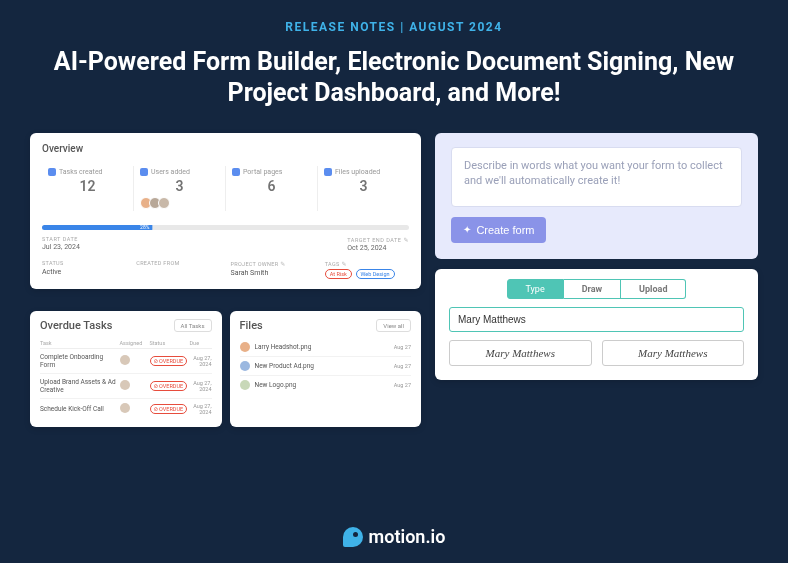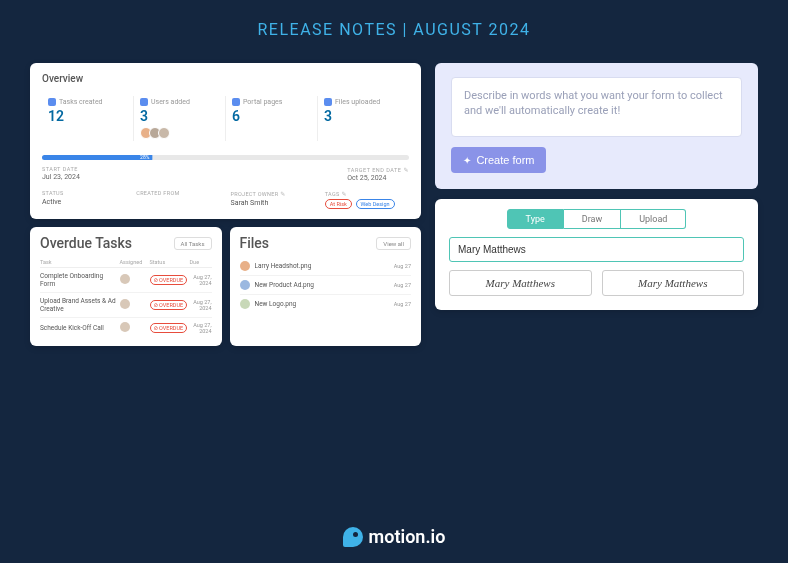--- a/index.html
+++ b/index.html
@@ -12,7 +12,7 @@
     position: relative;
   }
   .header { text-align: center; padding: 20px 40px 10px; }
-  .release-label { color: #3fb2e8; font-size: 16px; font-weight: 400; letter-spacing: 1.5px; }
+  .release-label { color: #3fb2e8; font-size: 12px; font-weight: 700; letter-spacing: 1.5px; }
   .headline { color: #fff; font-size: 25px; font-weight: 700; margin-top: 12px; line-height: 1.25; }
   .content { display: flex; gap: 14px; padding: 14px 30px 0; }
   .left-col { flex: 1.15; display: flex; flex-direction: column; gap: 8px; }

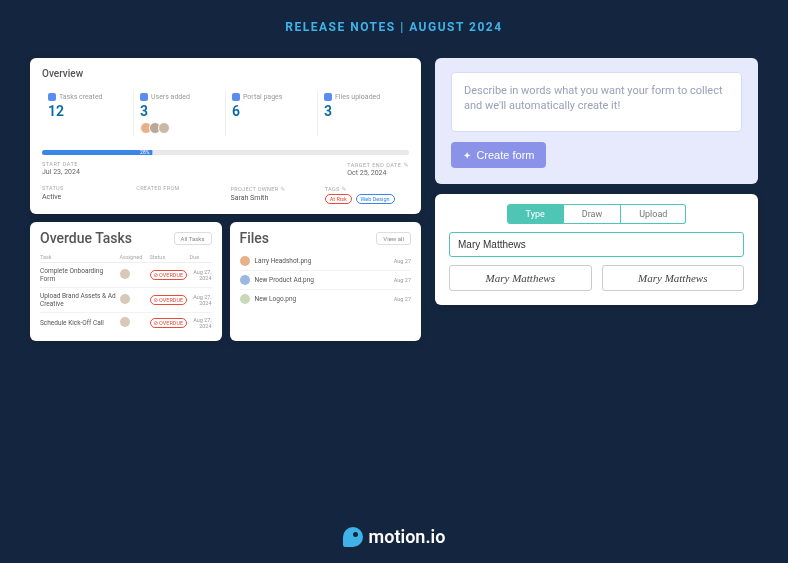--- a/index.html
+++ b/index.html
@@ -113,6 +113,7 @@
 
 <div class="header">
   <div class="release-label">RELEASE NOTES | AUGUST 2024</div>
+  <h1 class="headline">AI-Powered Form Builder, Electronic Document Signing, New Project Dashboard, and More!</h1>
 </div>
 
 <div class="content">

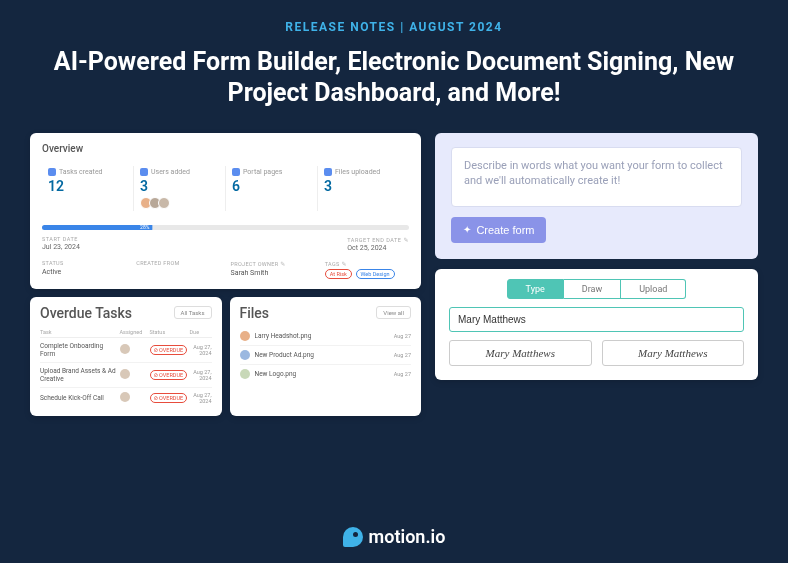--- a/index.html
+++ b/index.html
@@ -15,7 +15,7 @@
   .release-label { color: #3fb2e8; font-size: 12px; font-weight: 700; letter-spacing: 1.5px; }
   .headline { color: #fff; font-size: 25px; font-weight: 700; margin-top: 12px; line-height: 1.25; }
   .content { display: flex; gap: 14px; padding: 14px 30px 0; }
-  .left-col { flex: 1.15; display: flex; flex-direction: column; gap: 8px; }
+  .left-col { flex: 1.15; display: flex; flex-direction: column; gap: 22px; }
   .right-col { flex: 0.95; display: flex; flex-direction: column; gap: 10px; }
 
   .card { background: #fff; border-radius: 6px; box-shadow: 0 2px 6px rgba(0,0,0,0.15); }

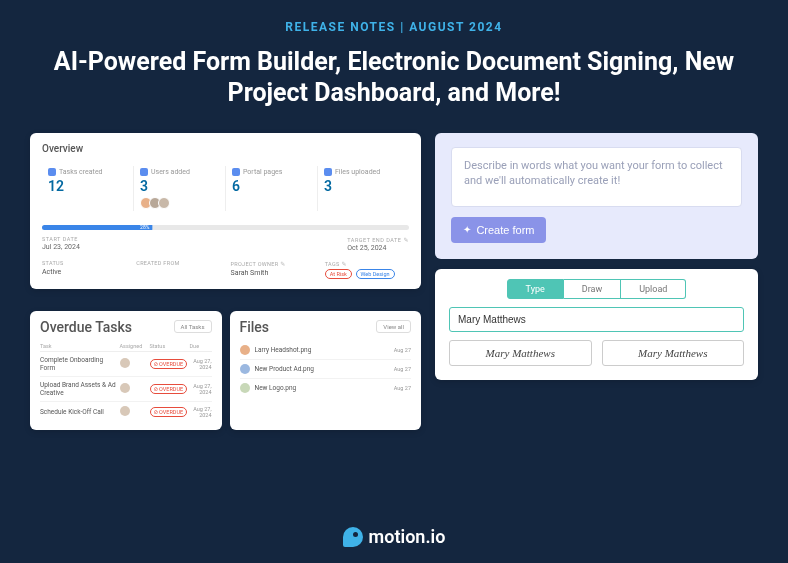--- a/index.html
+++ b/index.html
@@ -28,7 +28,7 @@
   .stat:last-child { border-right: none; }
   .stat-label { display: flex; align-items: center; gap: 3px; font-size: 7px; color: #999; text-align: center; }
   .stat-icon { width: 8px; height: 8px; border-radius: 2px; background: #5b8def; display: inline-block; }
-  .stat-value { font-size: 14px; font-weight: 600; color: #0369a1; margin-top: 2px; }
+  .stat-value { font-size: 14px; font-weight: 600; color: #737373; margin-top: 2px; text-align: center; }
   .avatars { display: flex; margin-top: 3px; }
   .avatar { width: 12px; height: 12px; border-radius: 50%; background: #d0d0d0; border: 1px solid #fff; margin-left: -3px; }
   .avatar:first-child { margin-left: 0; }

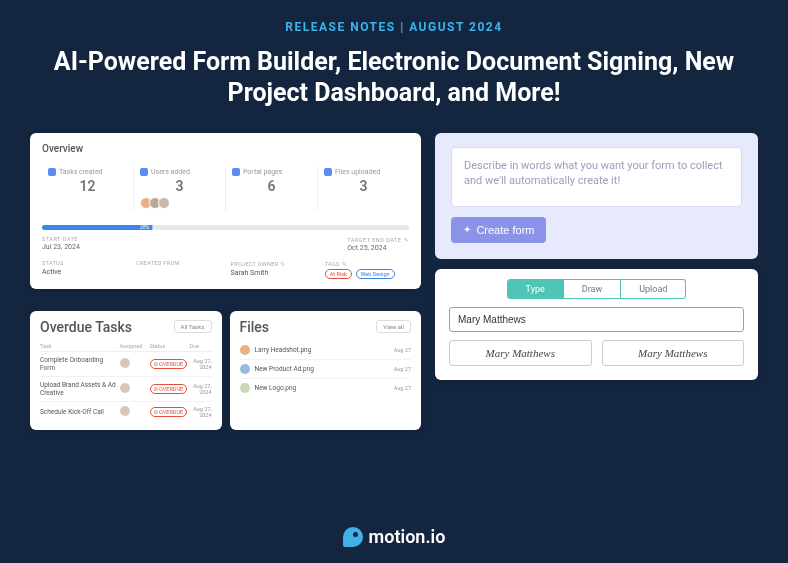--- a/index.html
+++ b/index.html
@@ -97,7 +97,7 @@
   .sig-tab.active { background: #4fc5b5; color: #fff; }
   .sig-tab:first-child { border-radius: 3px 0 0 3px; text-align: center; }
   .sig-tab:last-child { border-radius: 0 3px 3px 0; }
-  .sig-tab:not(:first-child) { border-left: none; }
+  .sig-tab:not(:first-child) { border-left: none; font-weight: bold; }
   .sig-input { width: 100%; border: 1.5px solid #4fc5b5; border-radius: 3px; padding: 6px 8px; font-size: 10px; color: #333; margin-bottom: 8px; outline: none; }
   .sig-previews { display: flex; gap: 10px; }
   .sig-preview { flex: 1; border: 1px solid #ccc; border-radius: 3px; padding: 6px; text-align: center; font-size: 11px; color: #444; }

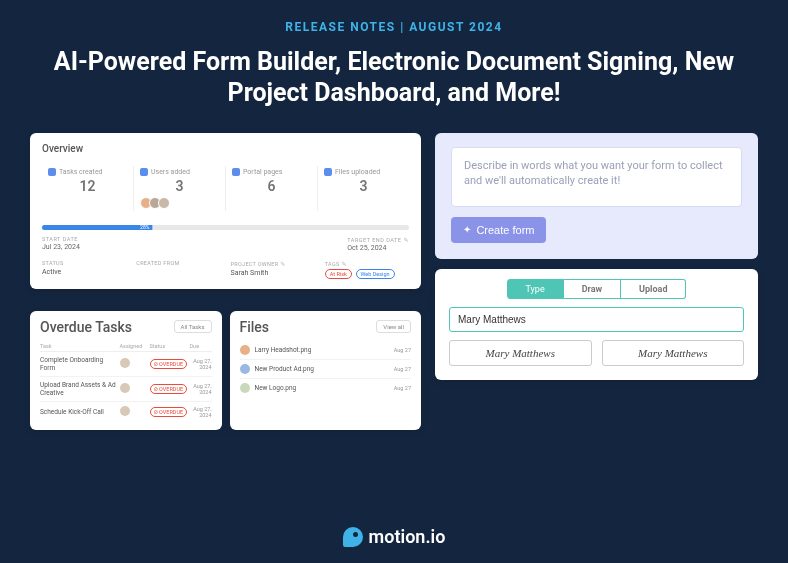--- a/index.html
+++ b/index.html
@@ -55,7 +55,7 @@
   .bottom-row { display: flex; gap: 8px; }
   .bottom-card { flex: 1; padding: 8px 10px; }
   .bc-header { display: flex; justify-content: space-between; align-items: center; margin-bottom: 6px; }
-  .bc-title { font-size: 14px; color: #555; font-weight: 500; }
+  .bc-title { font-size: 11px; color: #555; font-weight: 500; }
   .bc-btn { font-size: 6px; padding: 2px 6px; border: 0.5px solid #ddd; border-radius: 3px; color: #888; }
   .task-head { display: flex; font-size: 5.5px; color: #aaa; padding: 2px 0; border-bottom: 0.5px solid #eee; }
   .th-task { flex: 1.5; }

